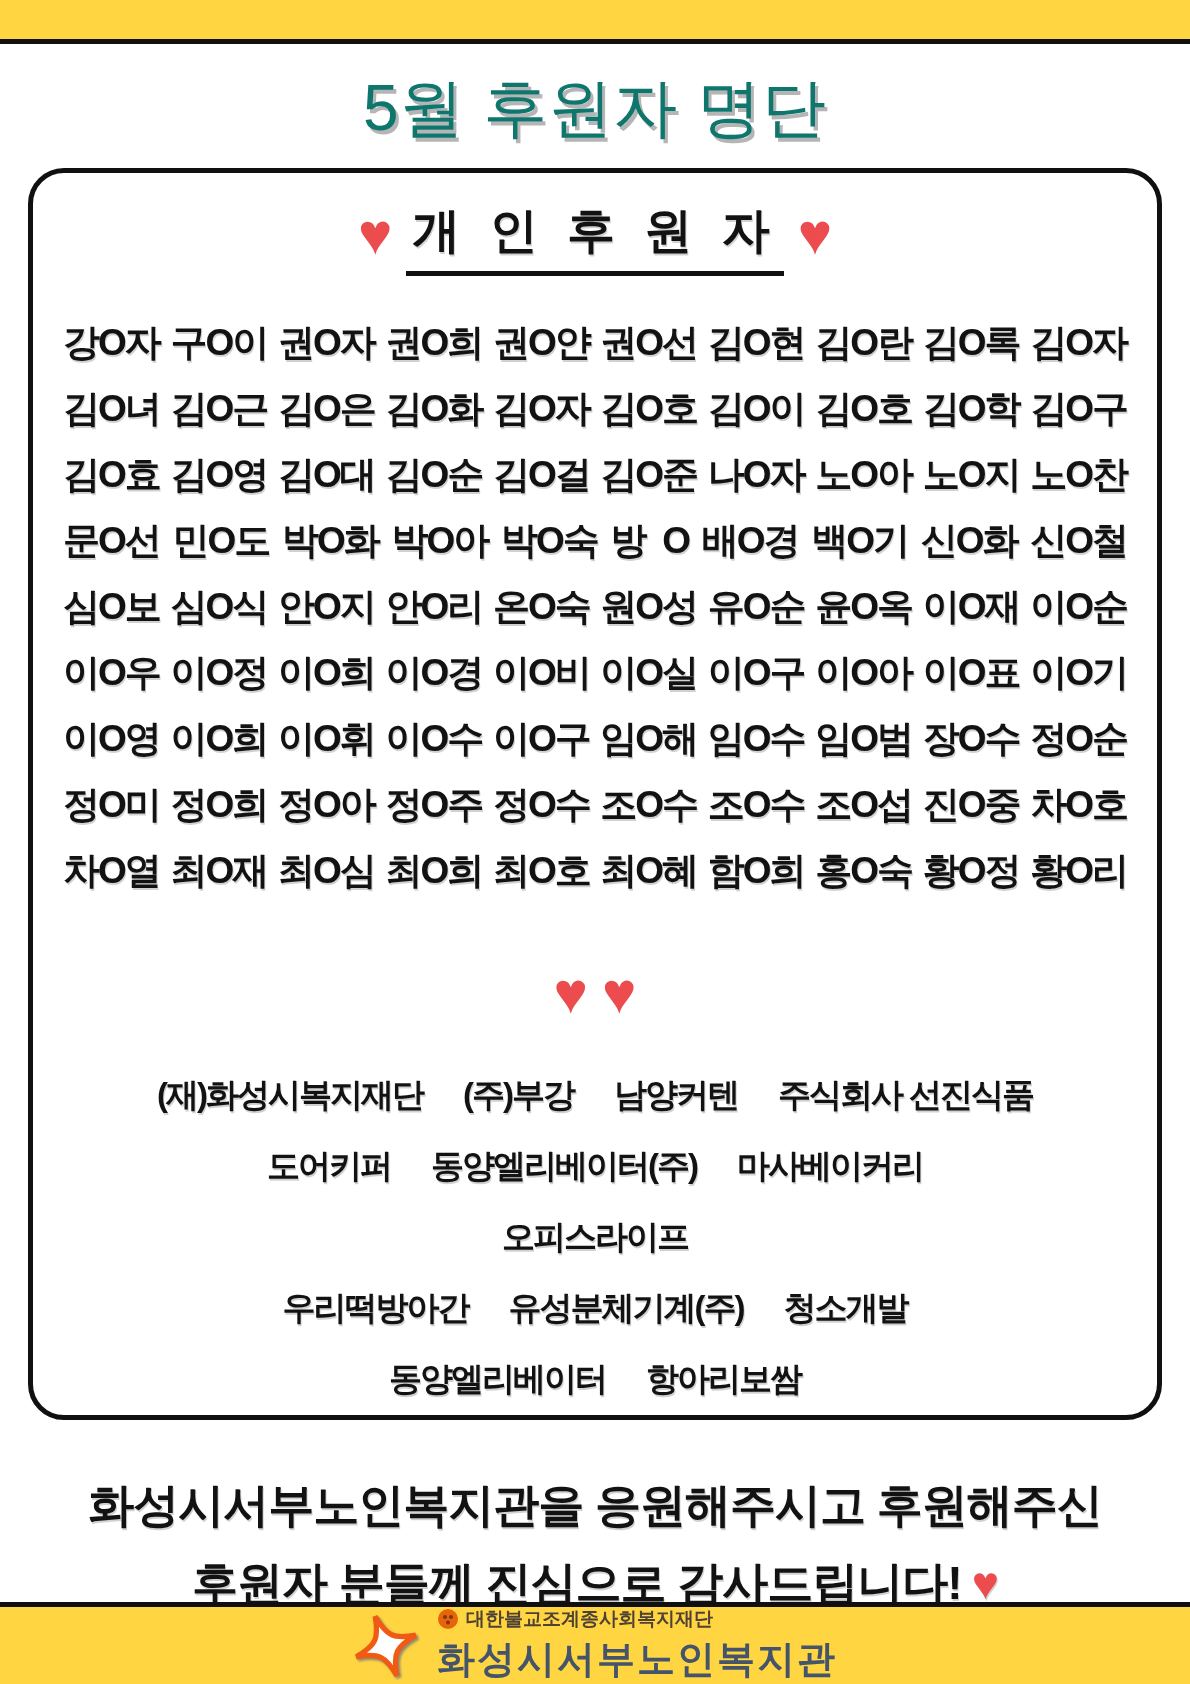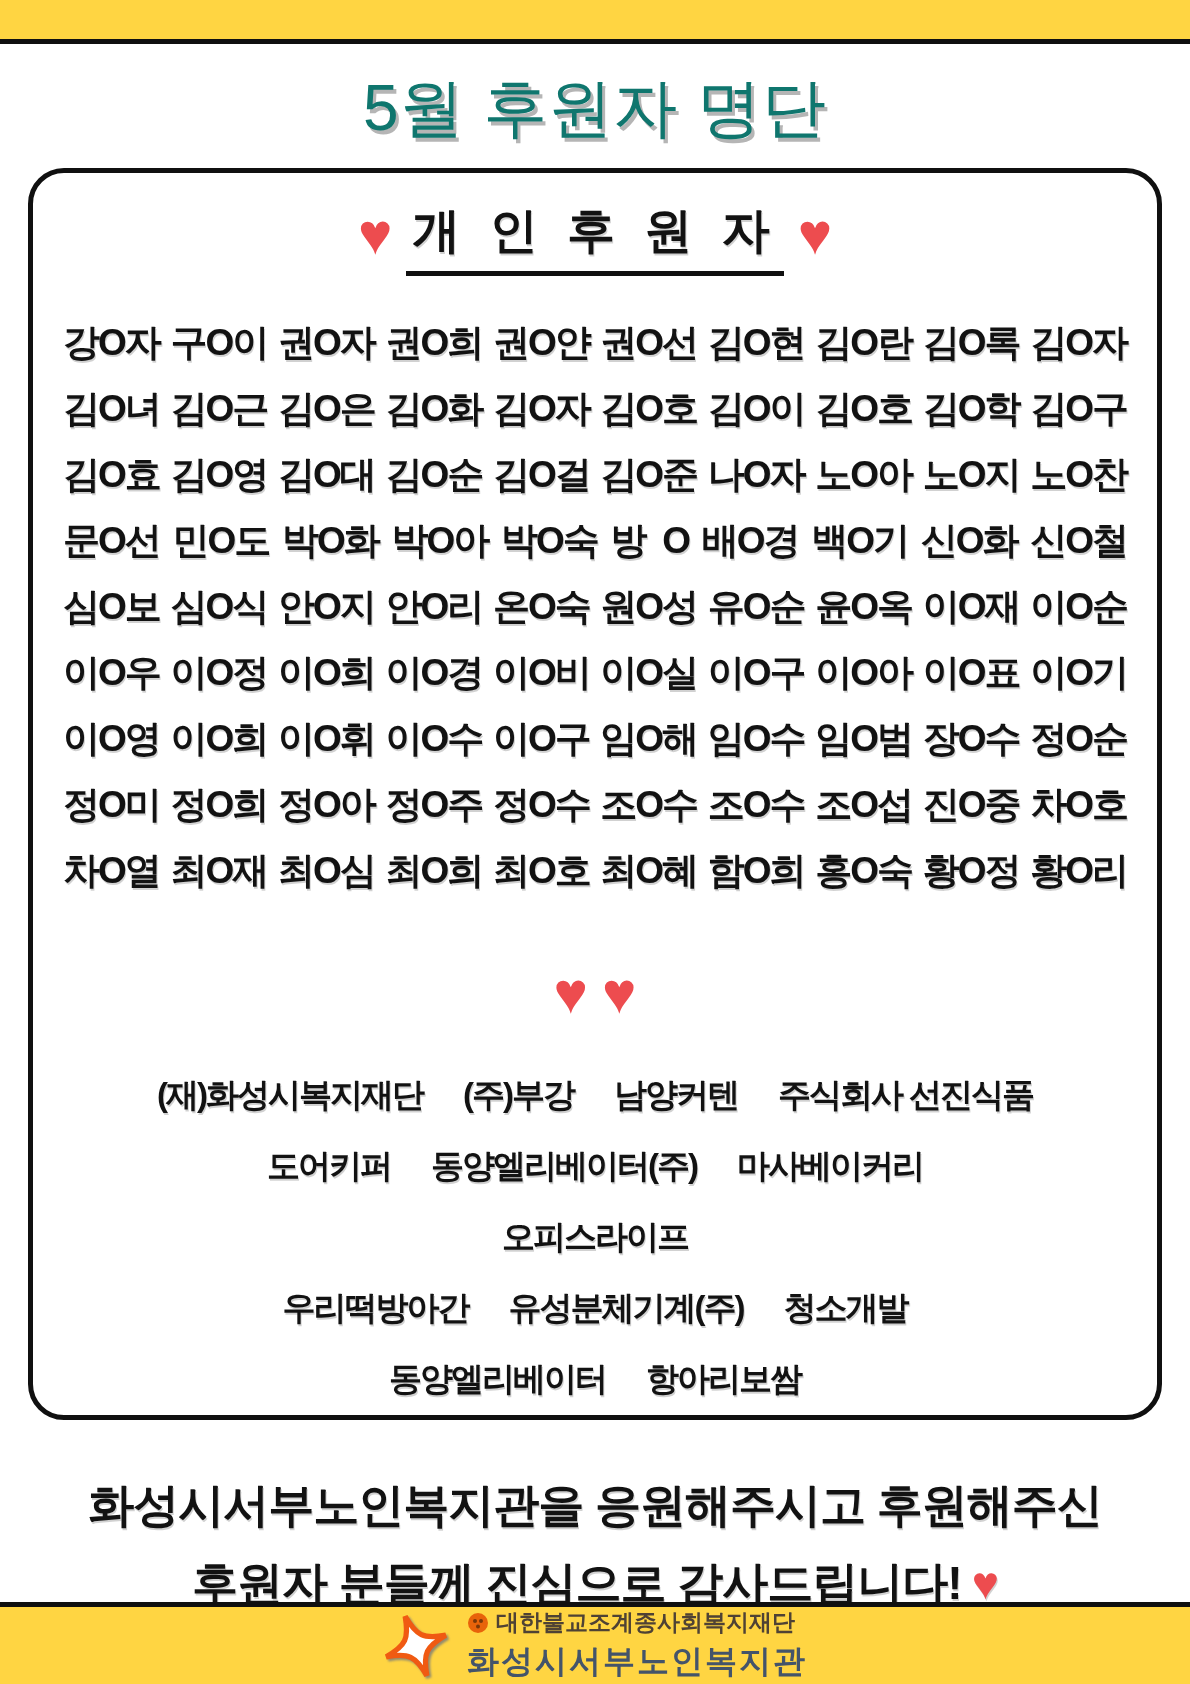--- a/index.html
+++ b/index.html
@@ -132,7 +132,7 @@
     display:flex;
     align-items:center;
     gap:7px;
-    font-size:23px;
+    font-size:19px;
     font-weight:700;
     color:var(--brown);
   }

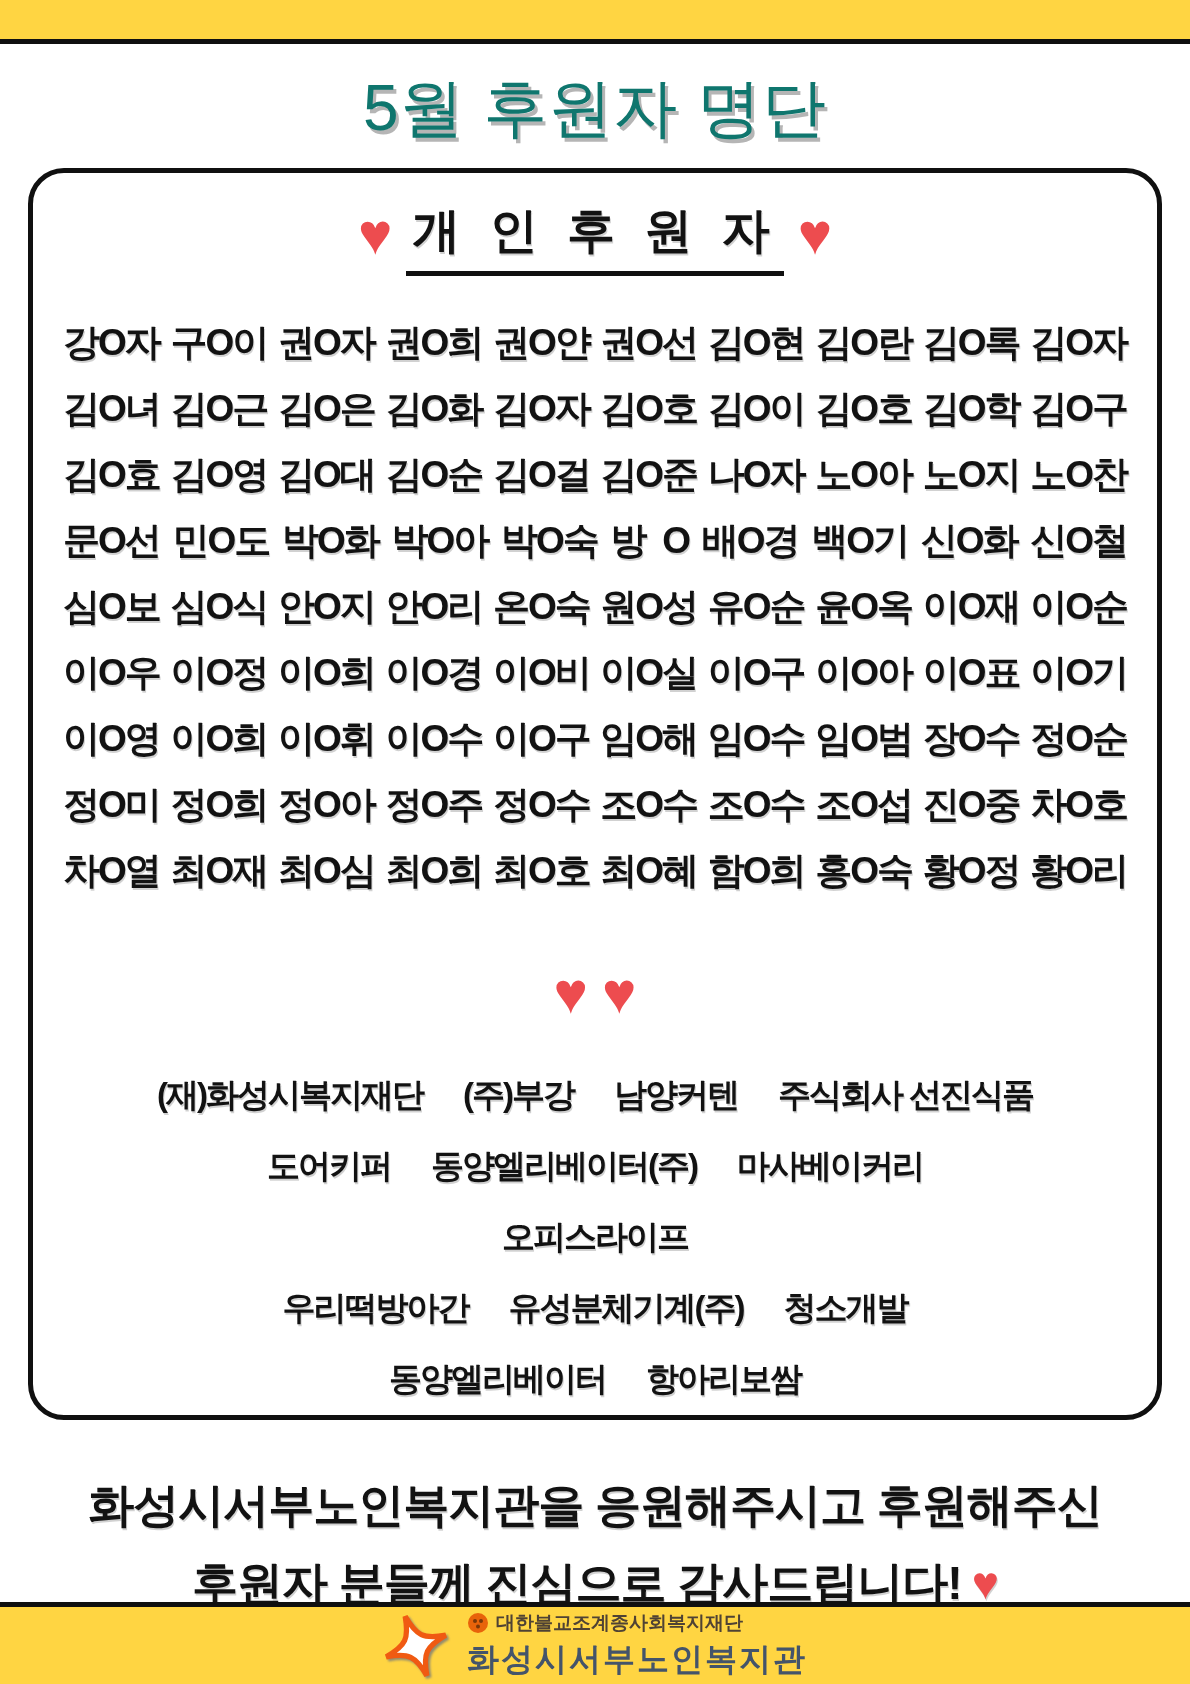--- a/index.html
+++ b/index.html
@@ -138,7 +138,7 @@
   }
   .footer-org{
     margin-top:2px;
-    font-size:32px;
+    font-size:38px;
     font-weight:800;
     letter-spacing:2px;
     color:var(--navy);

